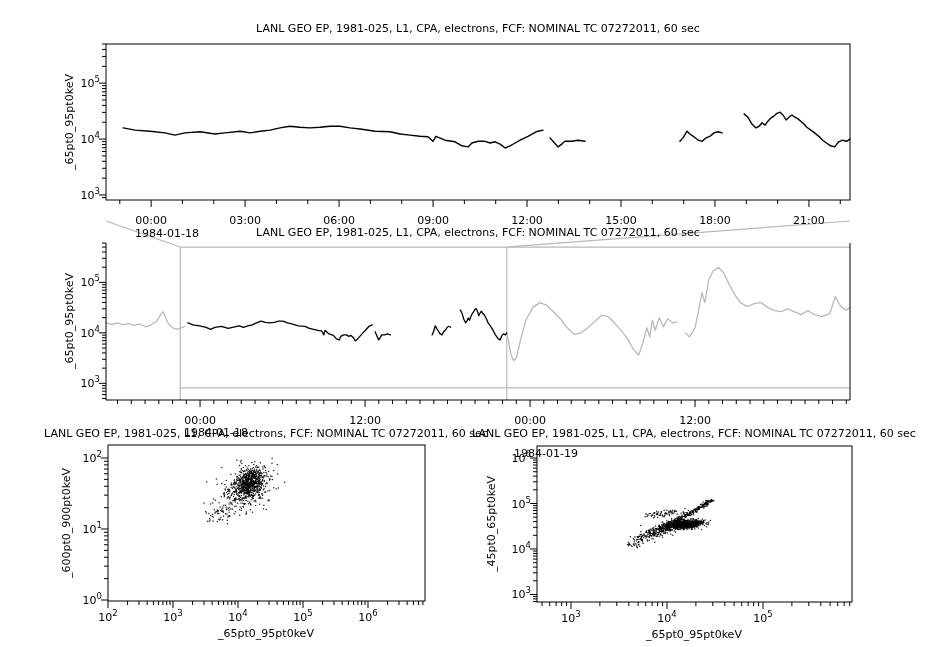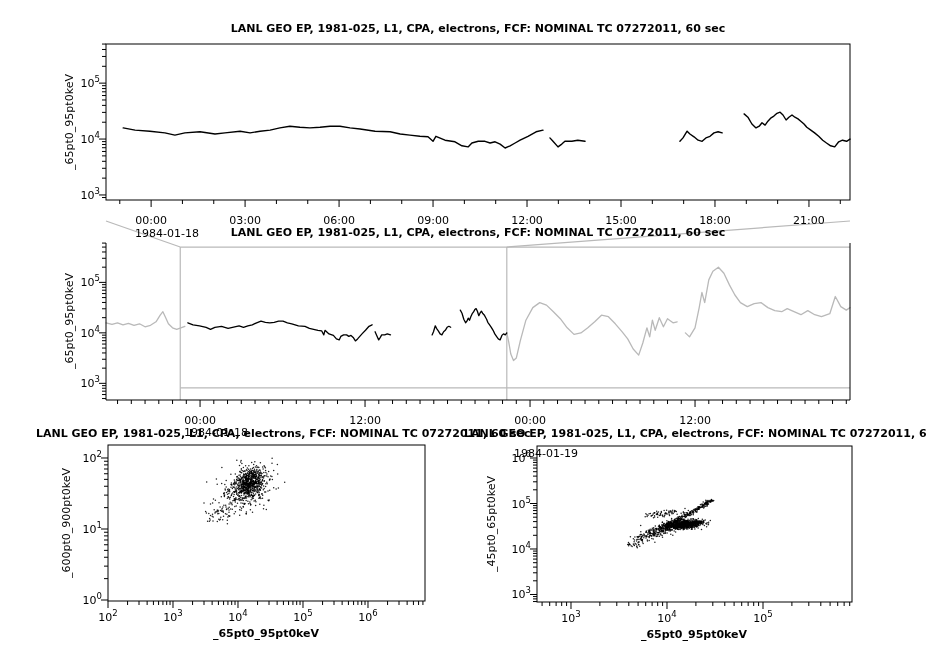--- a/index.html
+++ b/index.html
@@ -6,7 +6,7 @@
   .canvas{position:relative;width:926px;height:647px;background:#ffffff;
           font-family:"DejaVu Sans","Liberation Sans",sans-serif;color:#000;overflow:hidden;}
   .t{position:absolute;font-size:11px;line-height:11px;white-space:nowrap;color:#000;}
-  .ctr{text-align:center;font-weight:bold;}
+  .ctr{text-align:center;}
   .rot{transform:translate(-50%,-50%) rotate(-90deg);}
   svg{position:absolute;left:0;top:0;}
 </style>

